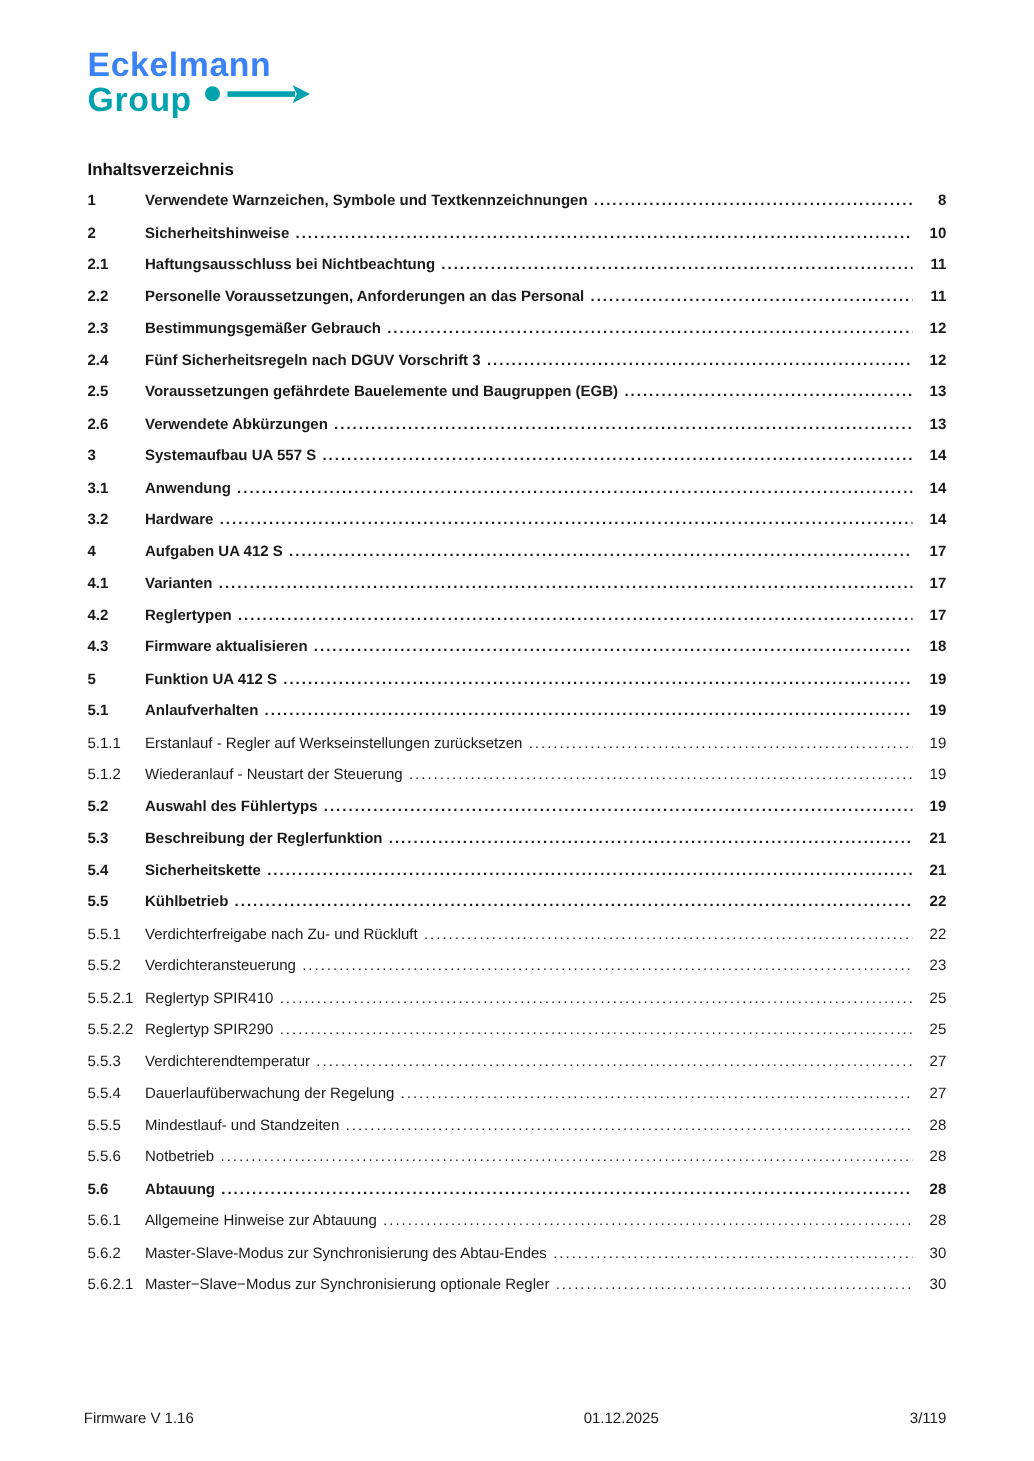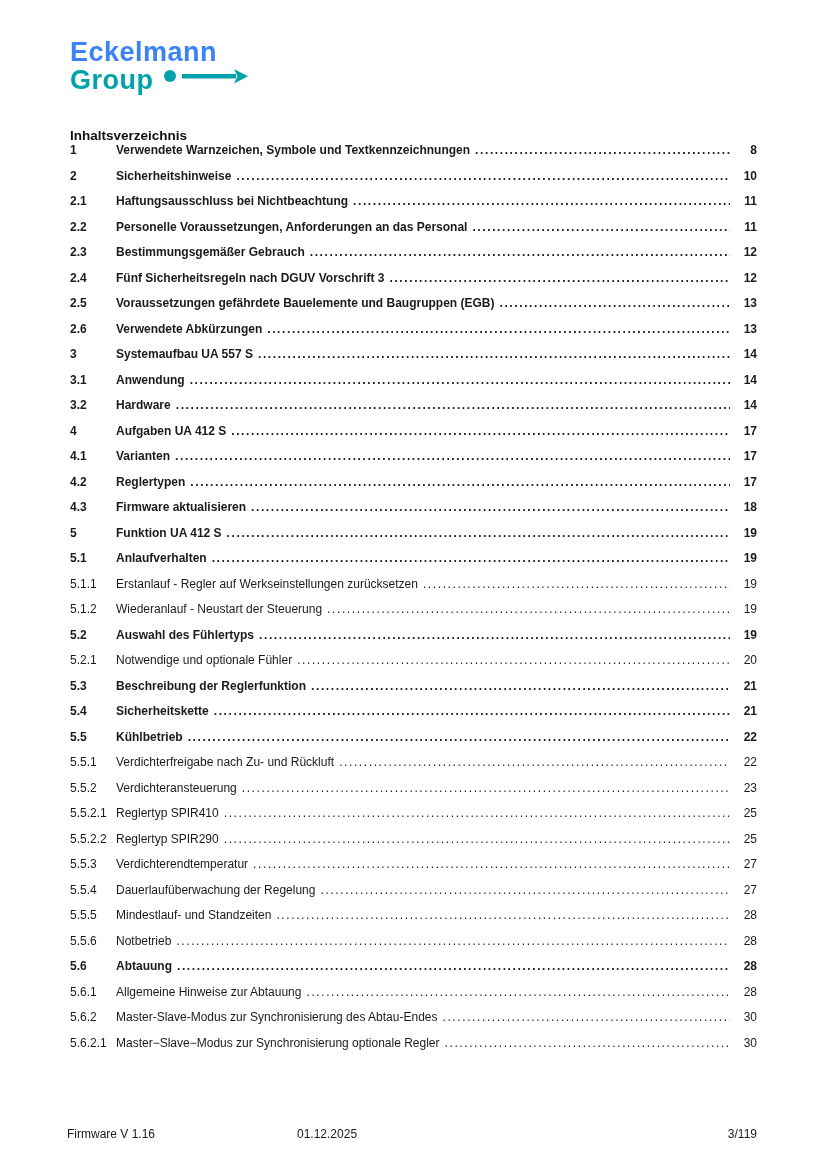--- a/index.html
+++ b/index.html
@@ -38,6 +38,7 @@
   .toc-title {
     font-size: 13.5px;
     font-weight: bold;
+    margin-bottom: 10px;
     color: #111;
   }
   .toc { width: 100%; }

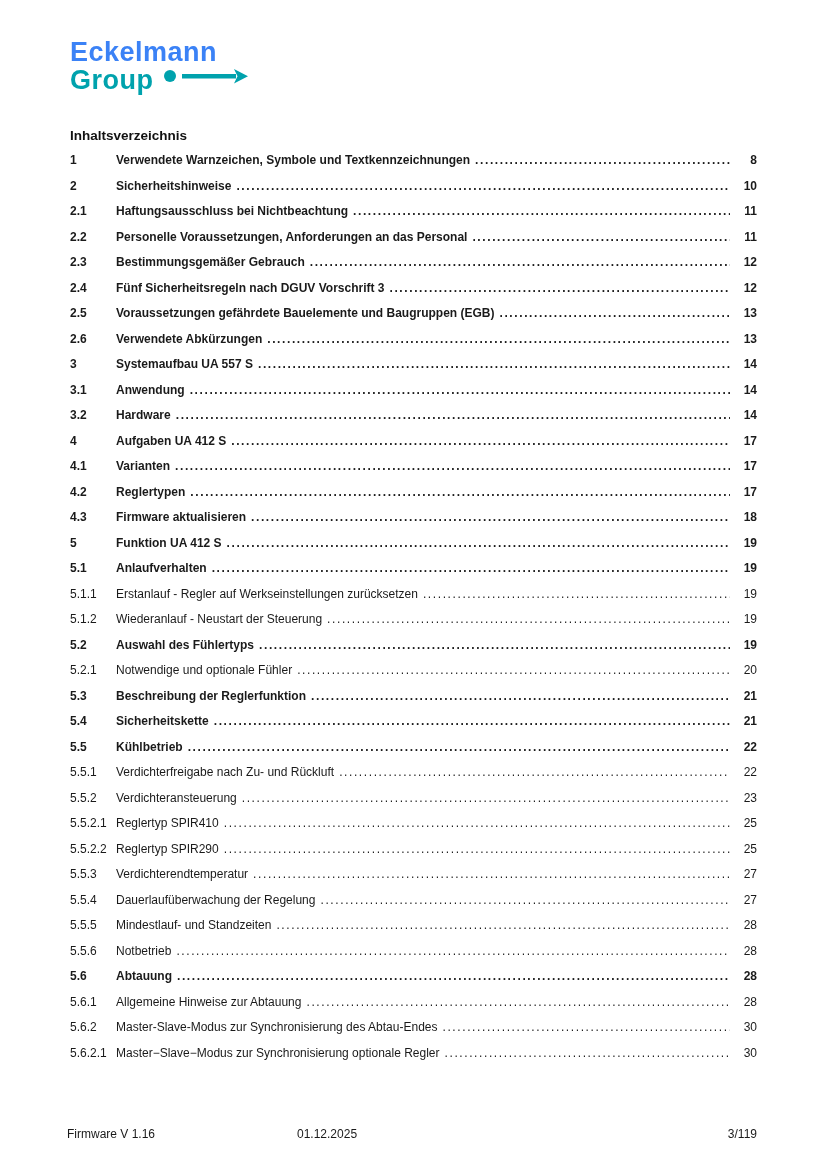--- a/index.html
+++ b/index.html
@@ -230,12 +230,6 @@
         <span class="toc-dots"></span>
         <span class="toc-page">19</span>
       </div>
-      <div class="toc-row">
-        <span class="toc-num">5.2.1</span>
-        <span class="toc-text">Notwendige und optionale Fühler</span>
-        <span class="toc-dots"></span>
-        <span class="toc-page">20</span>
-      </div>
       <div class="toc-row bold">
         <span class="toc-num">5.3</span>
         <span class="toc-text">Beschreibung der Reglerfunktion</span>

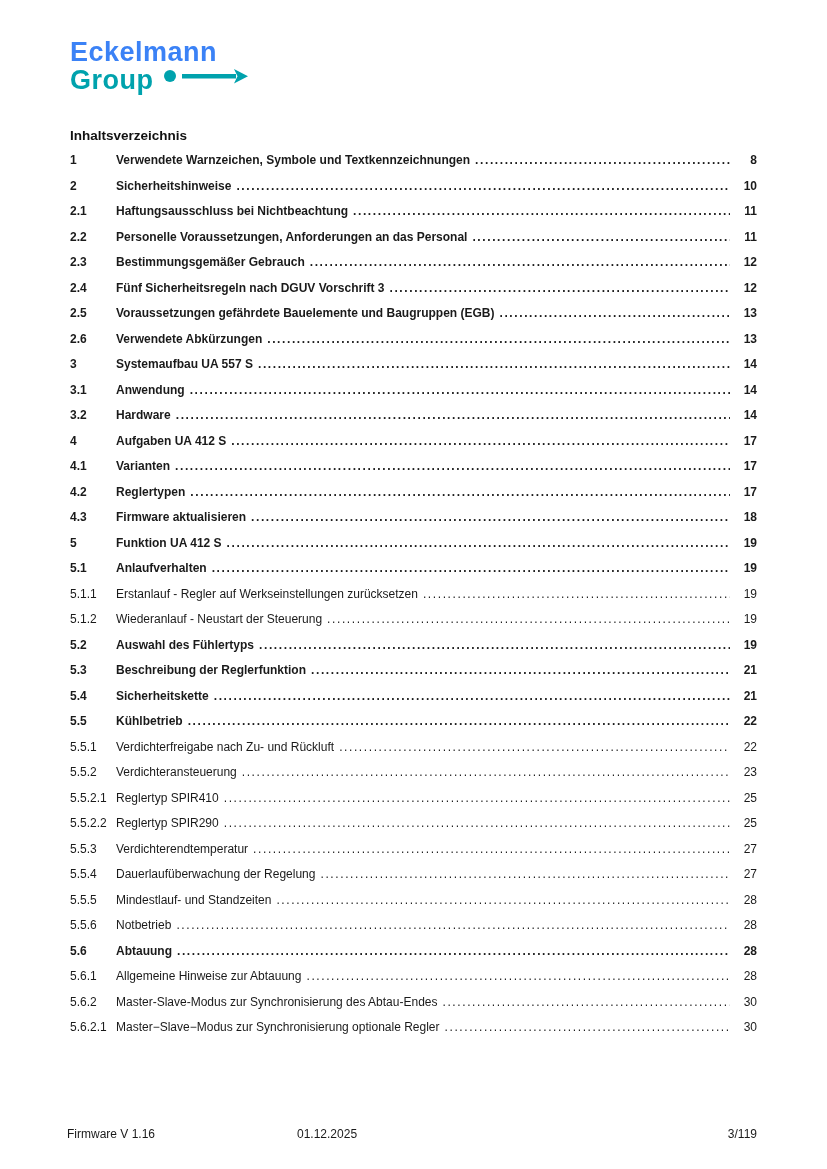--- a/index.html
+++ b/index.html
@@ -85,7 +85,7 @@
     color: #1a1a1a;
   }
   .footer-left  { flex: 1; text-align: left; }
-  .footer-center{ flex: 1; text-align: left; }
+  .footer-center{ flex: 1; text-align: right; }
   .footer-right { flex: 1; text-align: right; }
 </style>
 </head>

